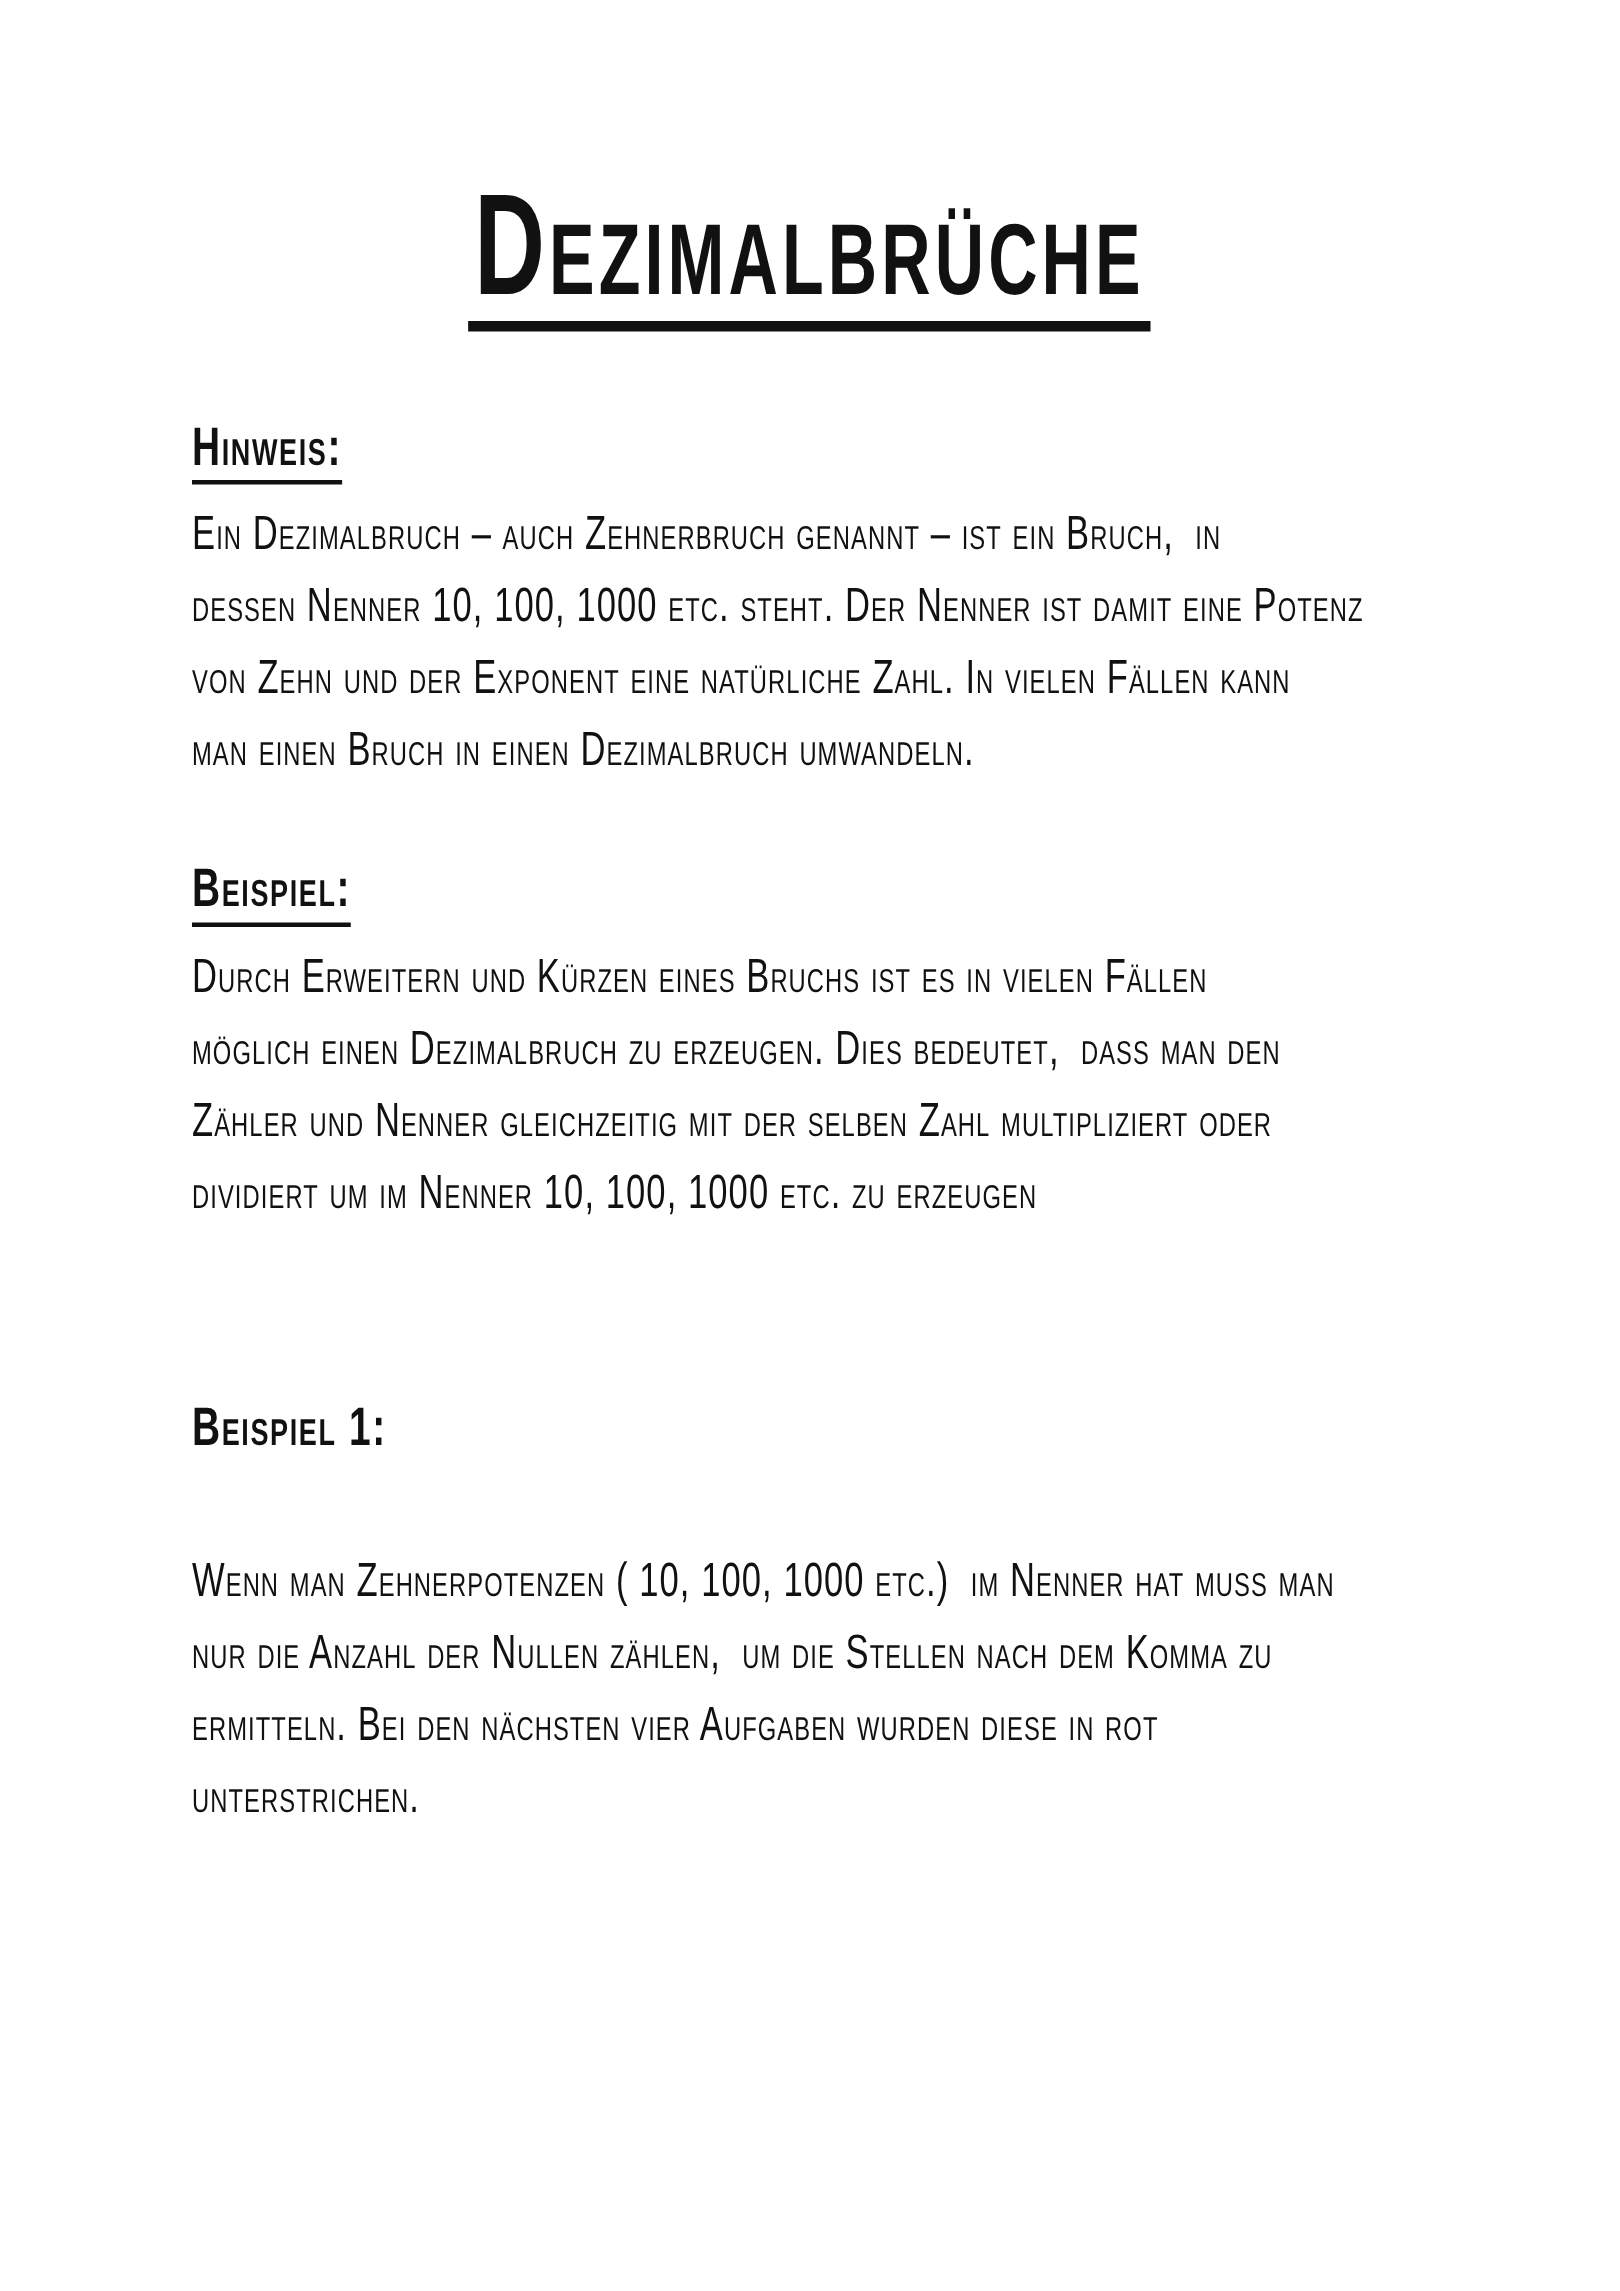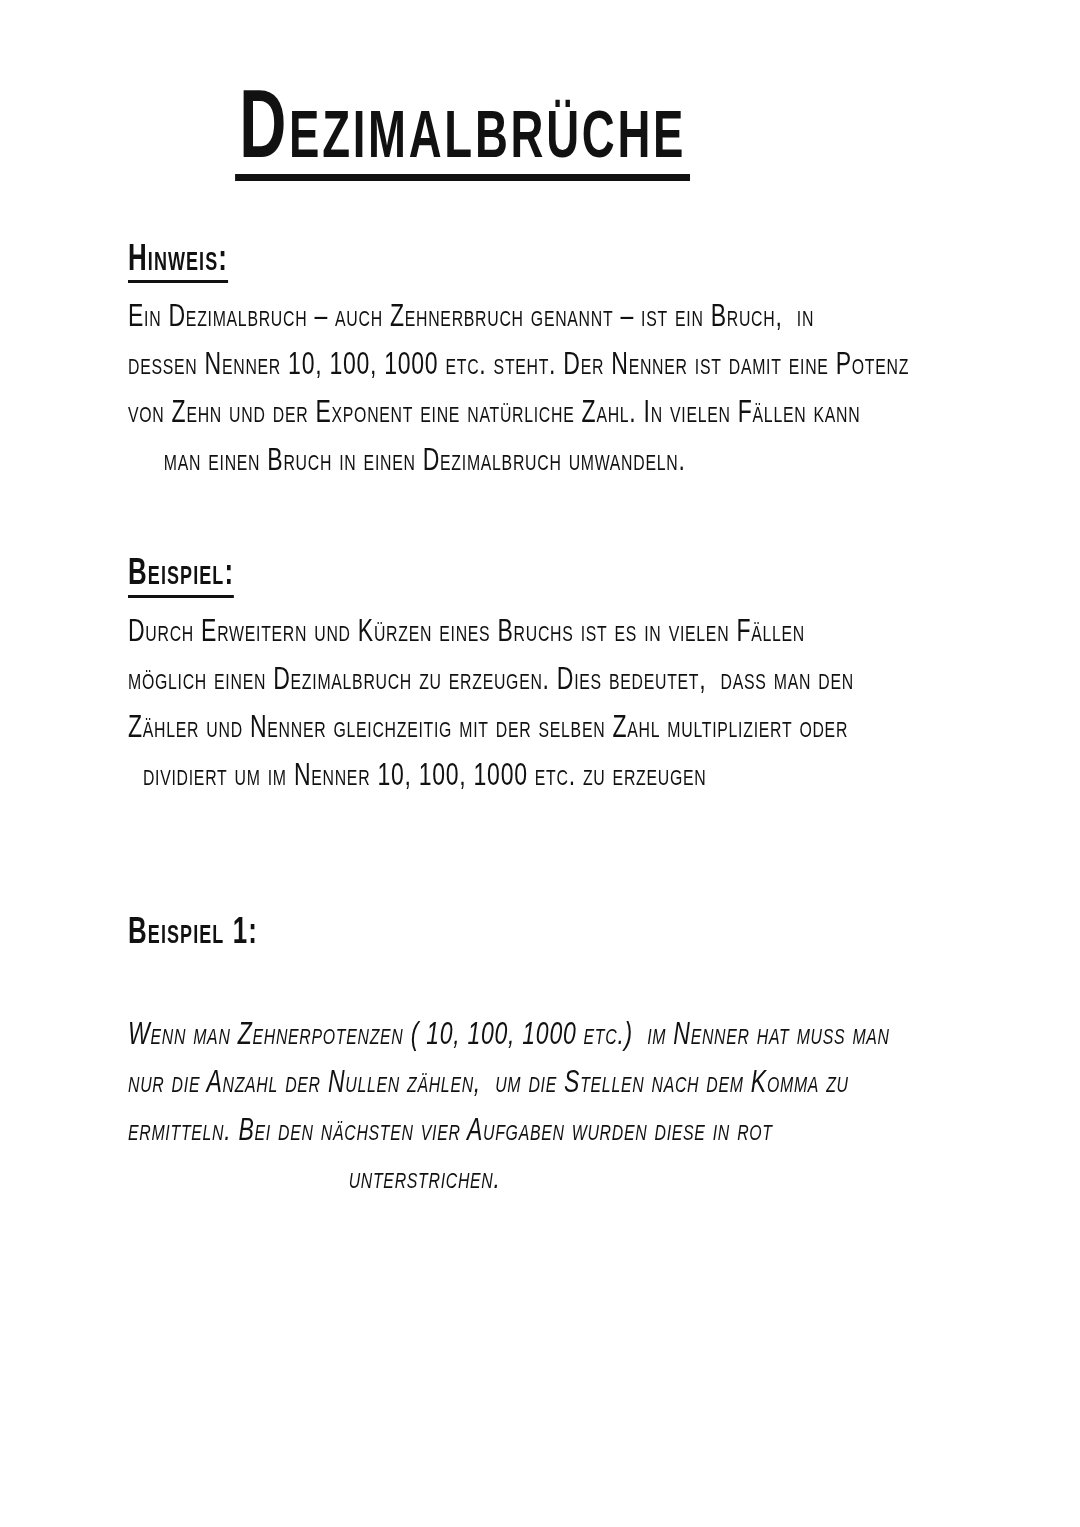--- a/index.html
+++ b/index.html
@@ -31,8 +31,8 @@
     white-space: pre;
   }
   .title-row {
-    margin-top: 76px;
-    text-align: left;
+    margin-top: 116px;
+    text-align: center;
   }
   .doc-title {
     display: inline-block;

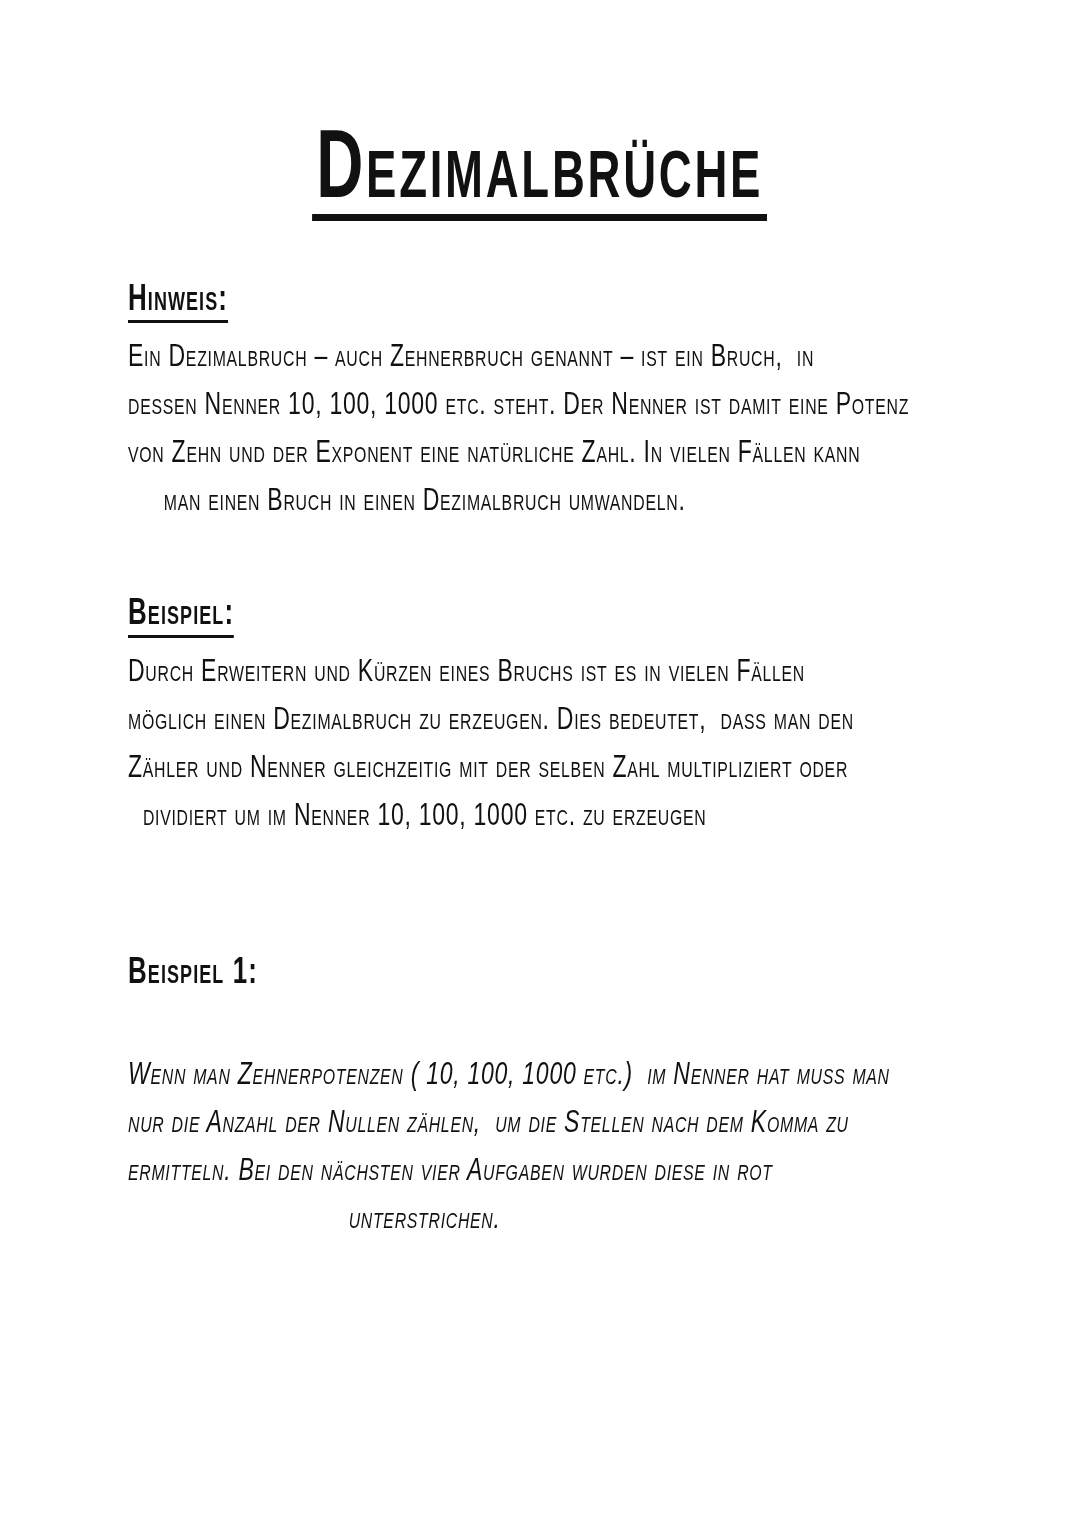--- a/index.html
+++ b/index.html
@@ -66,7 +66,7 @@
     border-bottom: none;
     padding-bottom: 0;
   }
-  .para { margin-top: 2px; text-align: center; }
+  .para { margin-top: 2px; }
   .sec-beispiel1 .para { margin-top: 52px; font-style: italic; }
   .line {
     font-size: 32px;

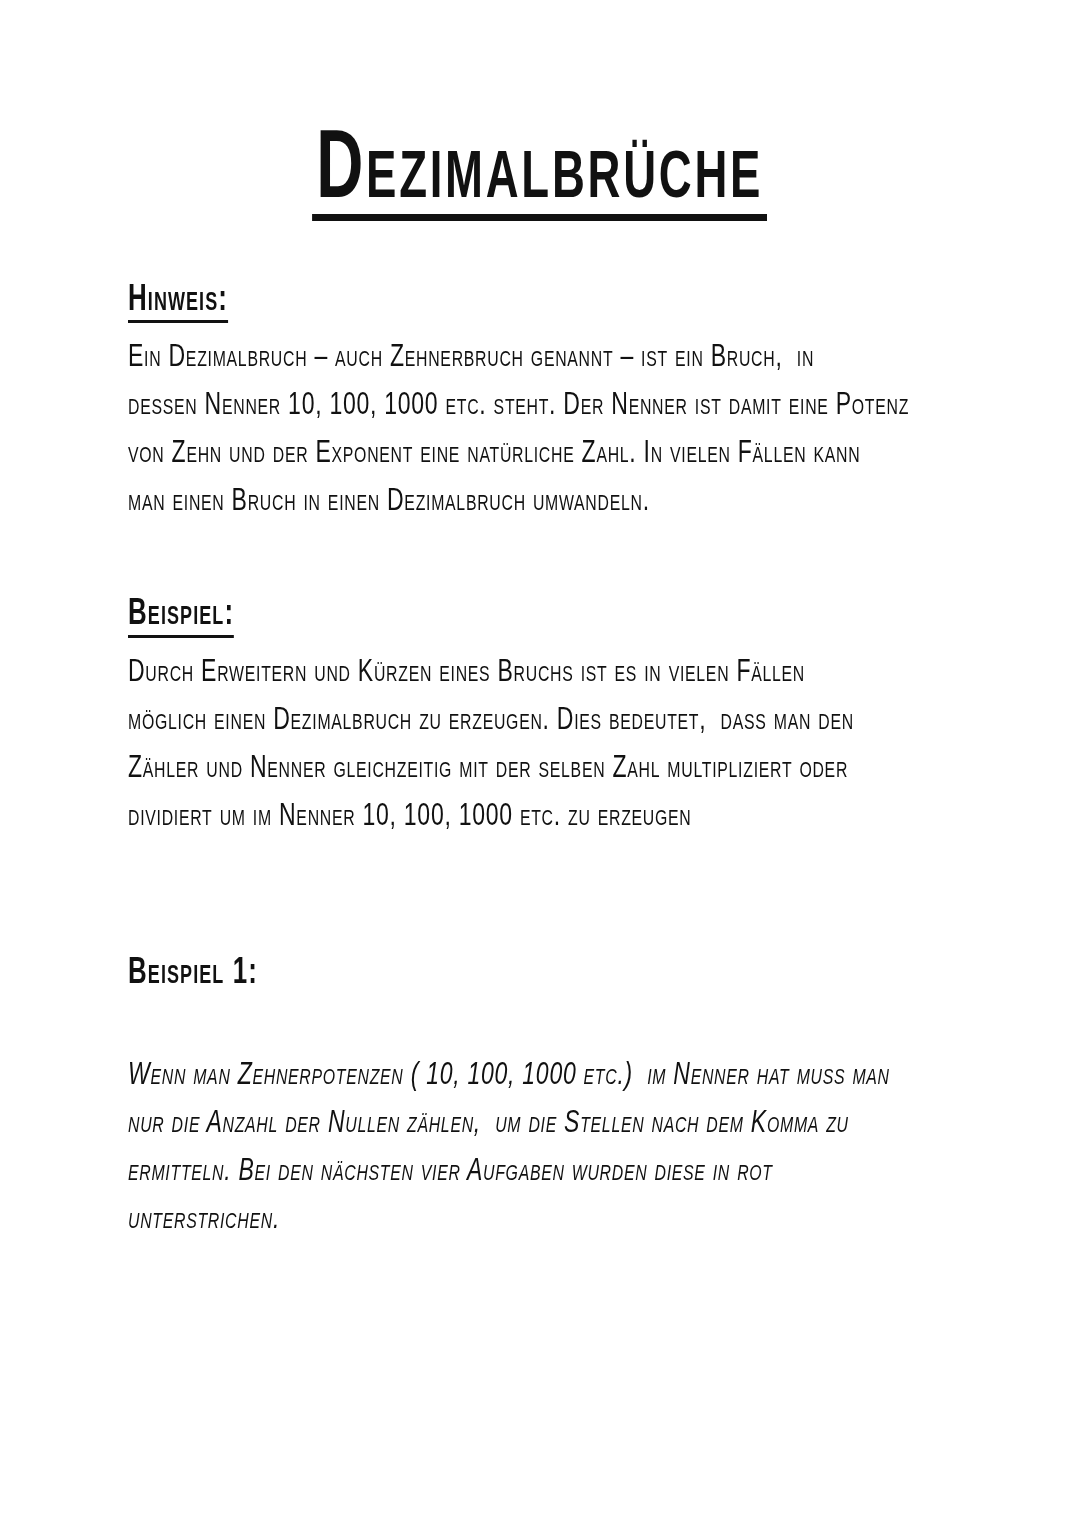--- a/index.html
+++ b/index.html
@@ -49,7 +49,7 @@
   }
   .section { display: block; }
   .sec-hinweis   { margin-top: 56px; }
-  .sec-beispiel  { margin-top: 68px; }
+  .sec-beispiel  { margin-top: 48px; }
   .sec-umwandeln { margin-top: 72px; }
   .sec-beispiel1 { margin-top: 112px; }
   .heading {

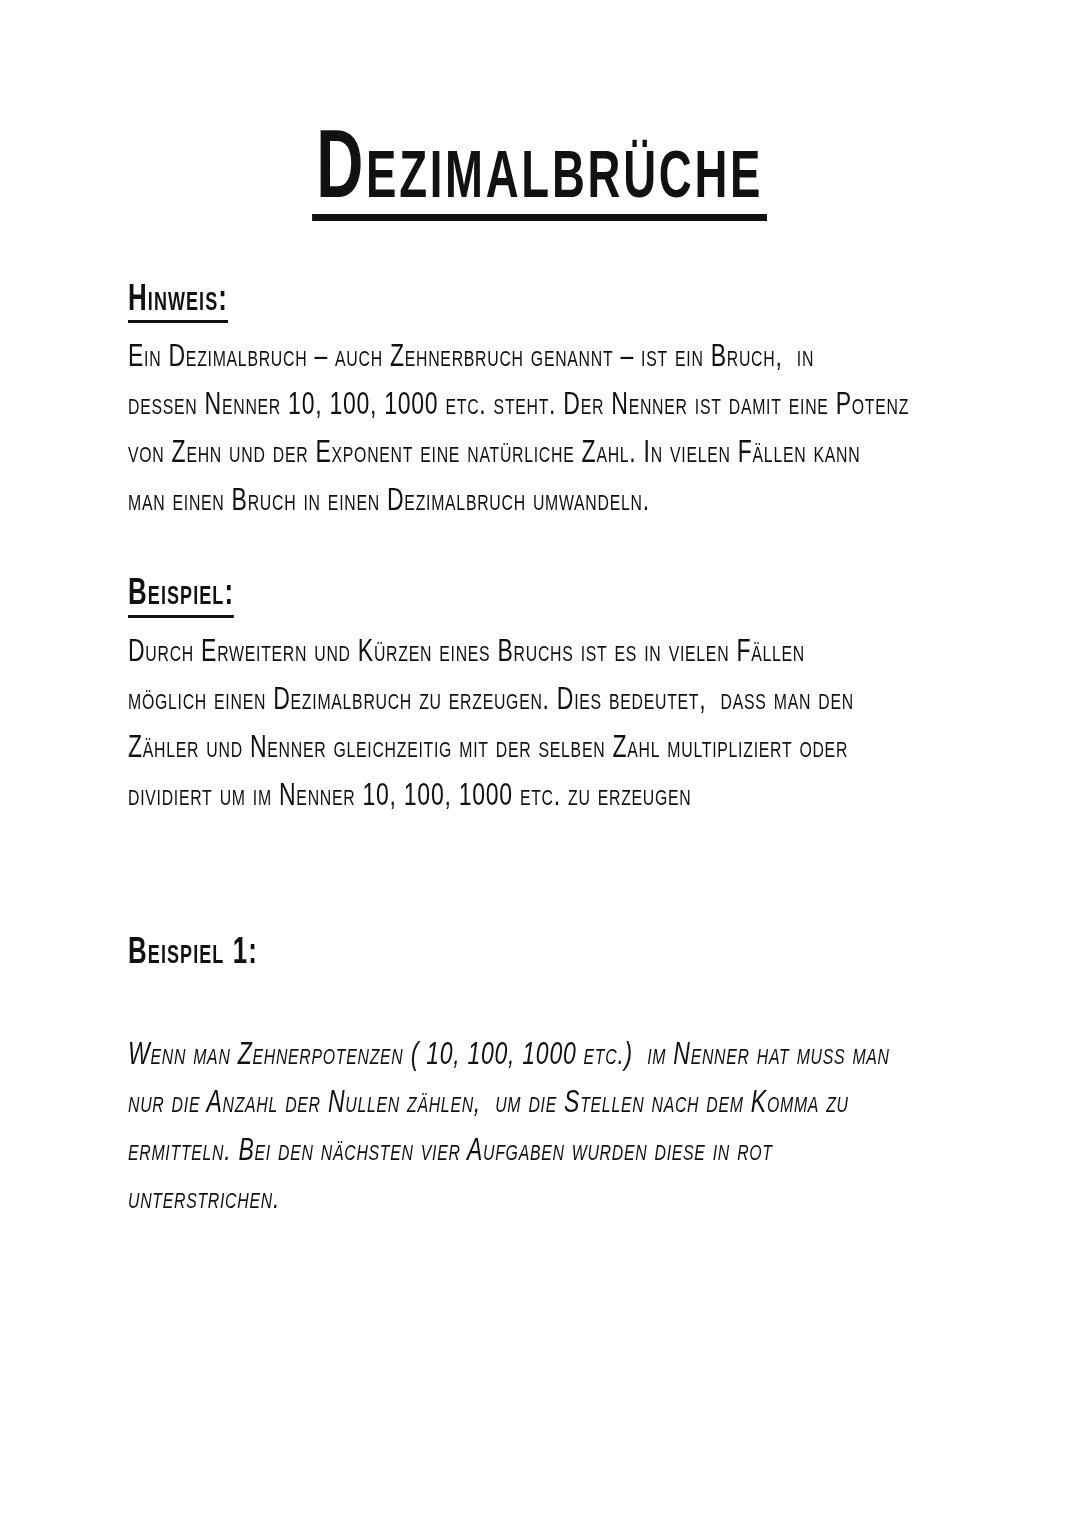--- a/index.html
+++ b/index.html
@@ -67,7 +67,7 @@
     padding-bottom: 0;
   }
   .para { margin-top: 2px; }
-  .sec-beispiel1 .para { margin-top: 52px; font-style: italic; }
+  .sec-beispiel1 .para { margin-top: 52px; }
   .line {
     font-size: 32px;
     line-height: 48px;

